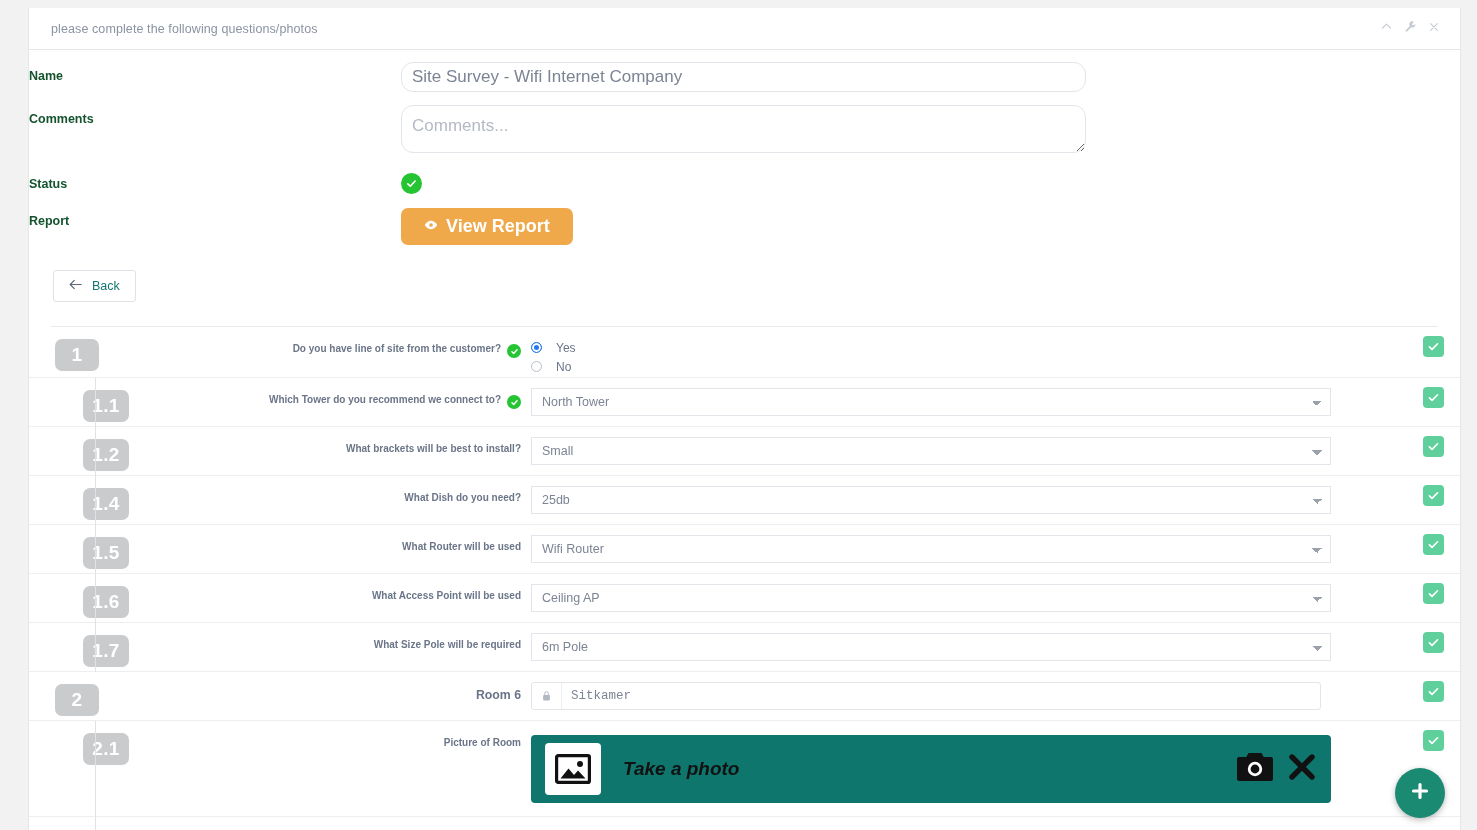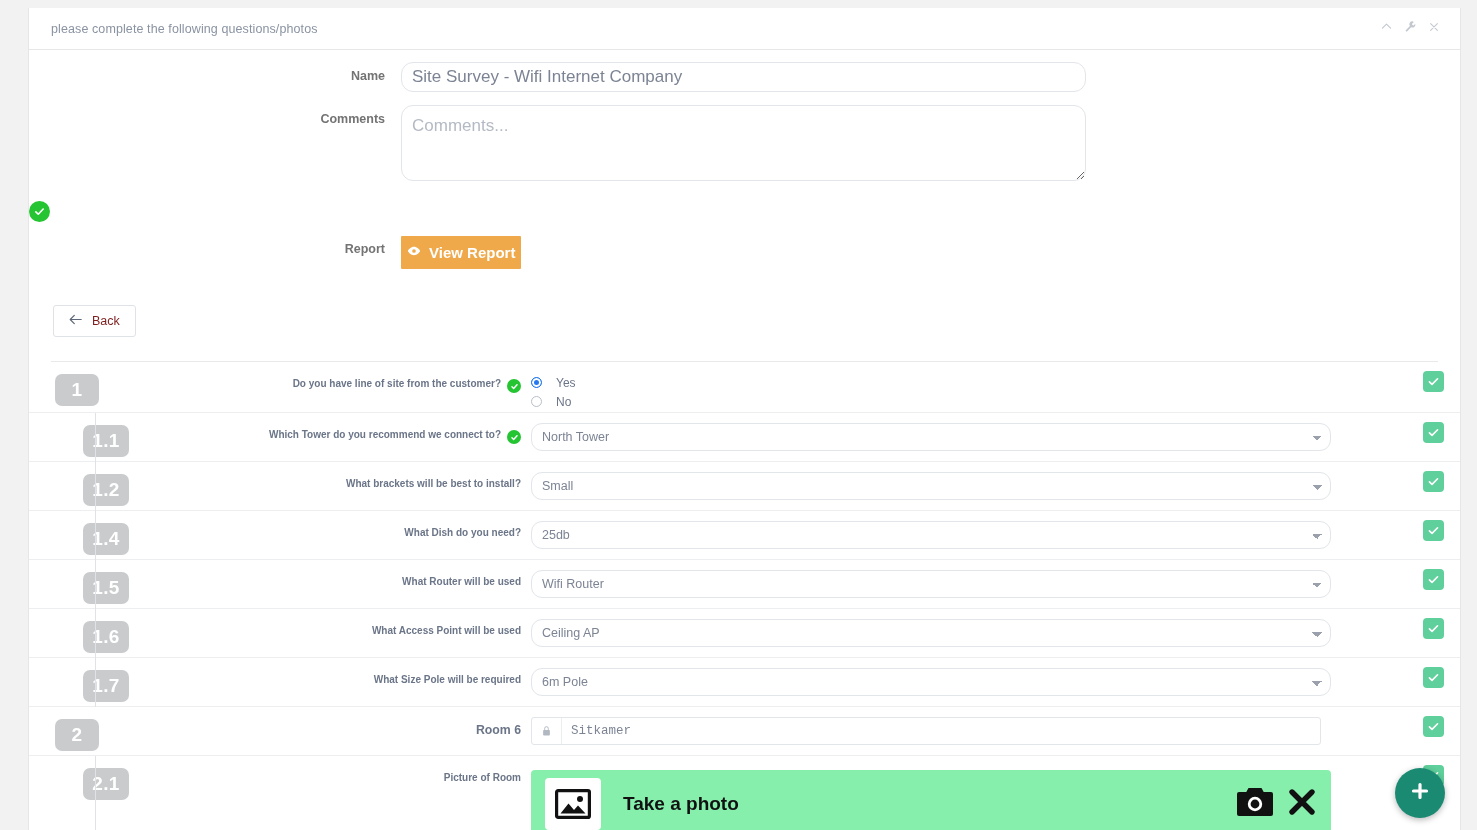--- a/index.html
+++ b/index.html
@@ -47,8 +47,8 @@
   .form { padding-top: 12px; }
   .frow { display: flex; align-items: flex-start; margin-bottom: 13px; }
   .flabel {
-    width: 372px; text-align: right; padding-right: 16px;
-    font-size: 12.5px; font-weight: bold; color: #737373;
+    width: 372px; text-align: left; padding-right: 16px;
+    font-size: 12.5px; font-weight: bold; color: #14532d;
     padding-top: 7px;
   }
   .fctrl { flex: 1; }

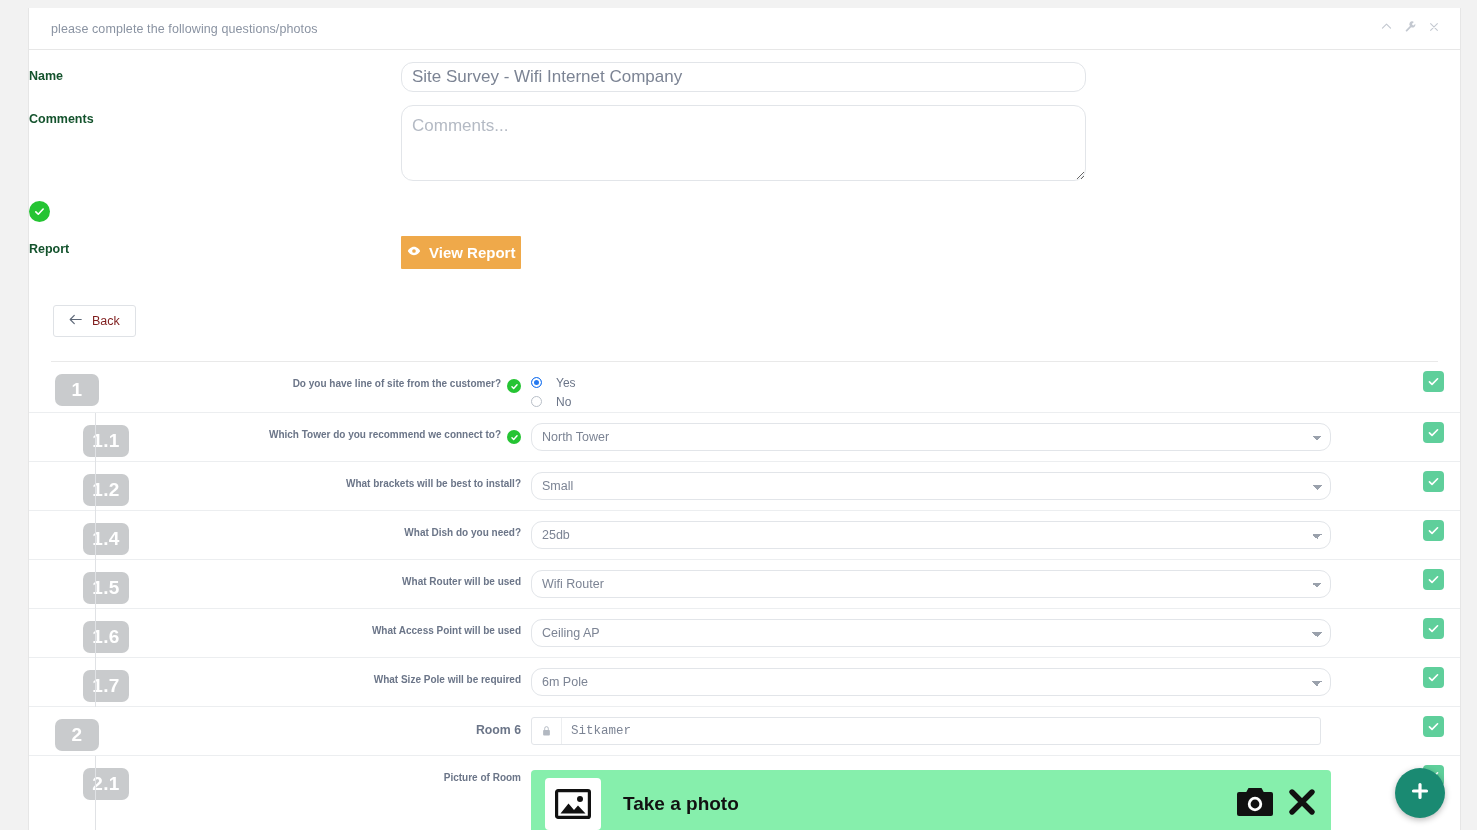--- a/index.html
+++ b/index.html
@@ -61,7 +61,7 @@
   }
   .inp::placeholder { color:#b4bac4; }
   textarea.inp {
-    height: 76px; padding: 8px 10px; resize: vertical;
+    height: 48px; padding: 8px 10px; resize: vertical;
     line-height: 1.4;
   }
   .check-badge {

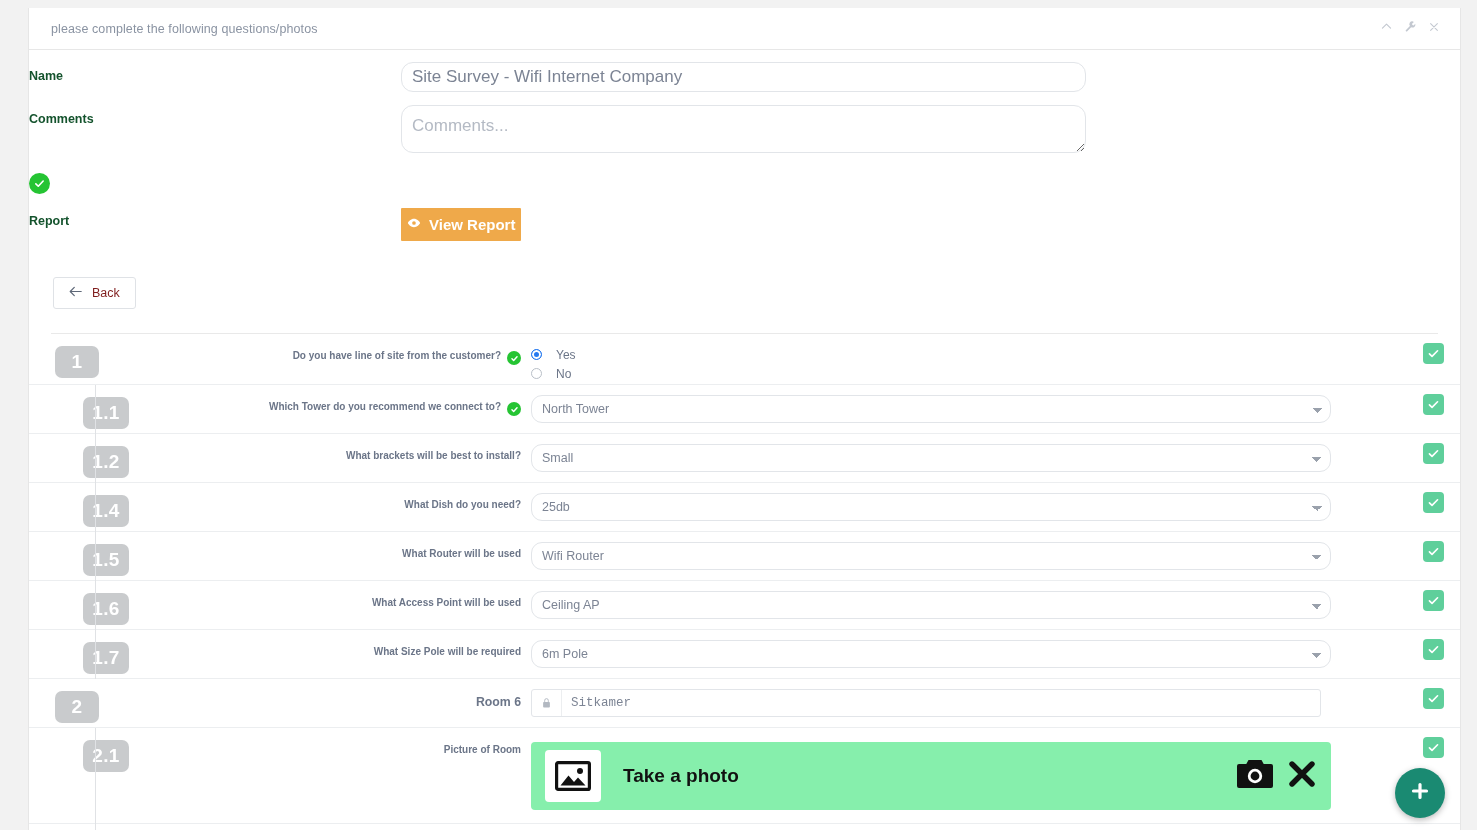--- a/index.html
+++ b/index.html
@@ -233,6 +233,7 @@
       </div>
 
       <div class="frow">
+        <div class="flabel">Status</div>
         <div class="fctrl">
           <span class="check-badge">
             <svg width="13" height="13" viewBox="0 0 16 16">

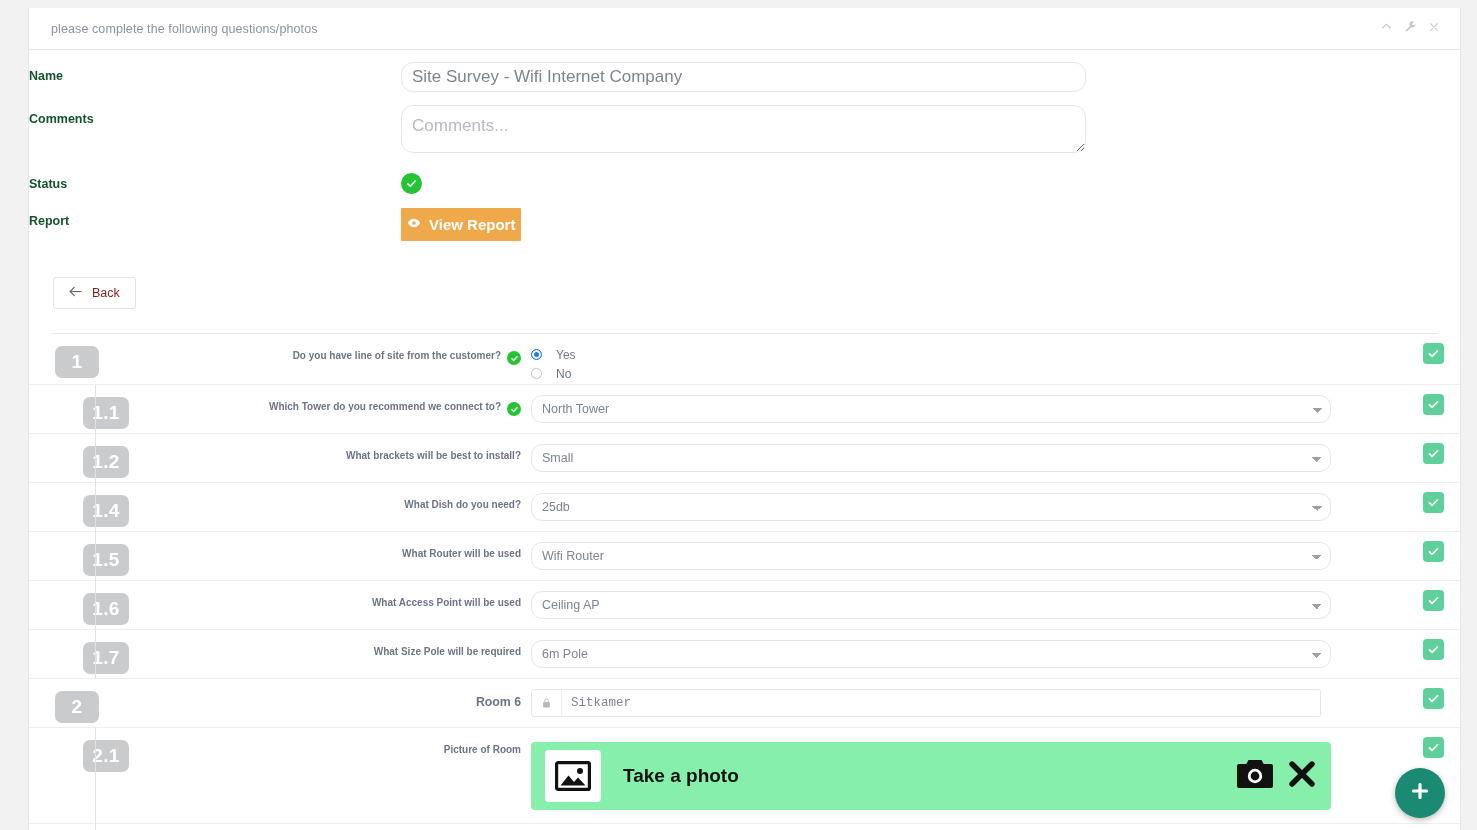--- a/index.html
+++ b/index.html
@@ -72,9 +72,9 @@
   .check-badge svg { display:block; }
   .btn-report {
     display: inline-flex; align-items:center; gap:8px;
-    background: #efa94a; border:none; border-radius: 1px;
-    color:#fff; font-size: 15px; font-weight:bold;
-    padding: 8px 6px; cursor:pointer; margin-top: 1px;
+    background: #efa94a; border:none; border-radius: 7px;
+    color:#fff; font-size: 18px; font-weight:bold;
+    padding: 8px 23px; cursor:pointer; margin-top: 1px;
     font-family: "Liberation Sans", sans-serif;
   }
   .btn-back {

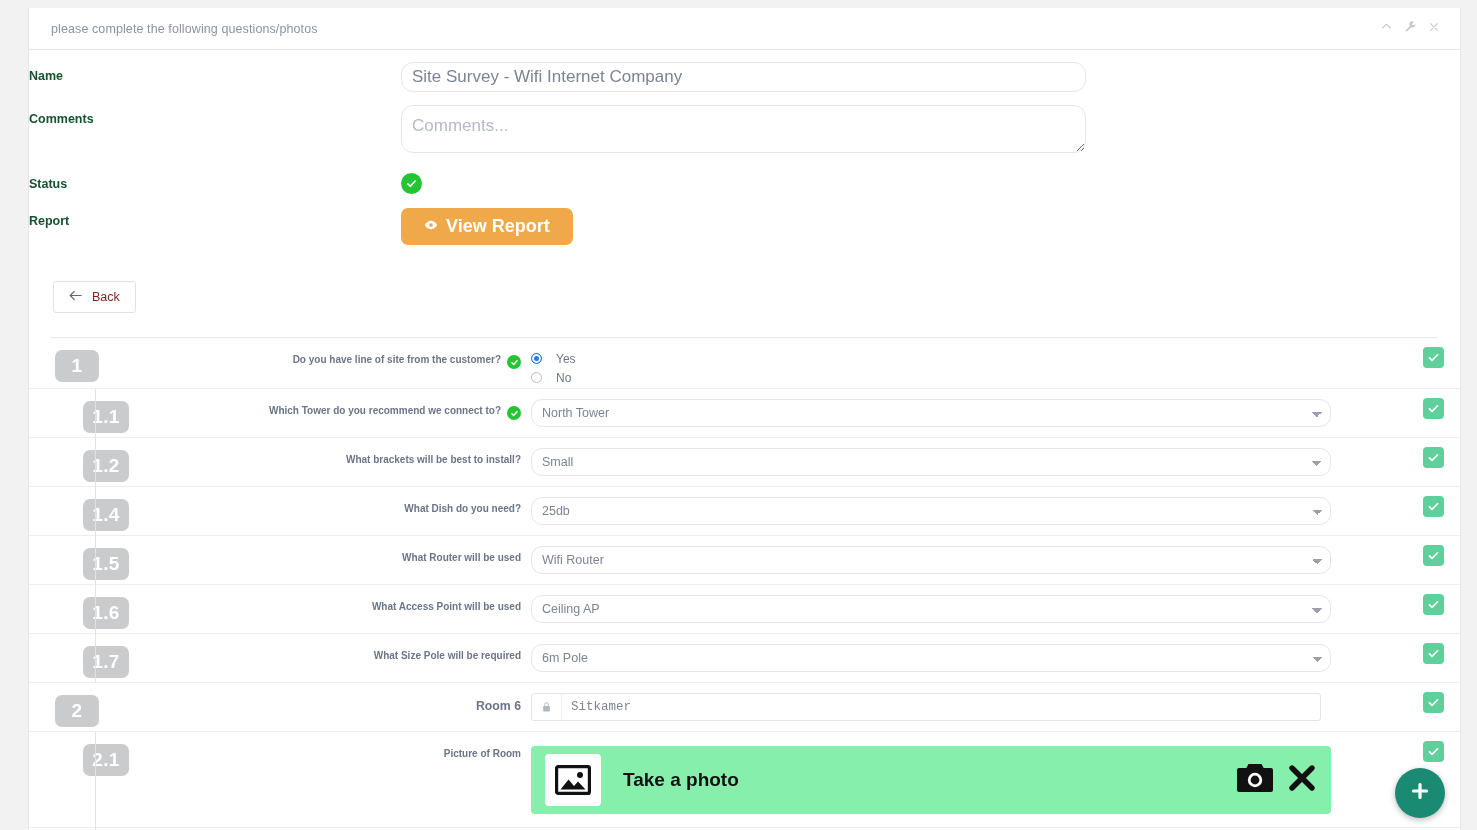--- a/index.html
+++ b/index.html
@@ -79,9 +79,9 @@
   }
   .btn-back {
     display:inline-flex; align-items:center; gap:10px;
-    margin: 23px 0 0 24px;
+    margin: 12px 0 0 24px;
     background:#fff; border:1px solid #dfe2e6; border-radius:3px;
-    color:#7f1d1d; font-size:12.5px; padding: 8px 15px;
+    color:#0f766e; font-size:12.5px; padding: 8px 15px;
     cursor:pointer; font-family:"Liberation Sans", sans-serif;
   }
   .hr-sep {

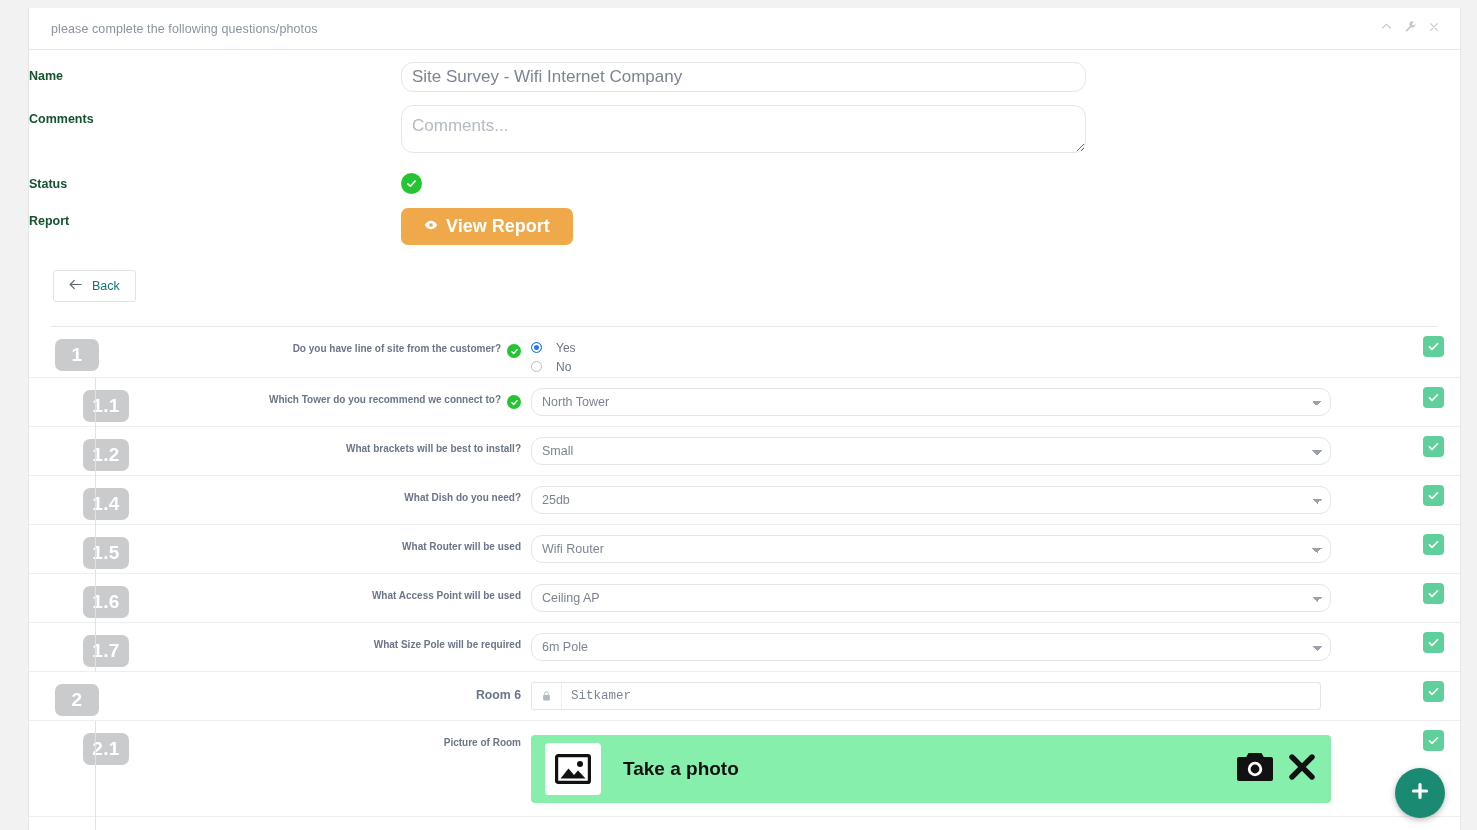--- a/index.html
+++ b/index.html
@@ -119,7 +119,7 @@
   .qctrl { flex:1; padding-top: 10px; padding-right: 60px; }
   .sel {
     width: 800px; height: 28px;
-    border:1px solid #e2e5e9; border-radius:11px;
+    border:1px solid #e2e5e9; border-radius:0;
     background:#fff; color:#7c8494; font-size:12.5px;
     padding: 0 10px; appearance:none; outline:none;
     font-family:"Liberation Sans", sans-serif;

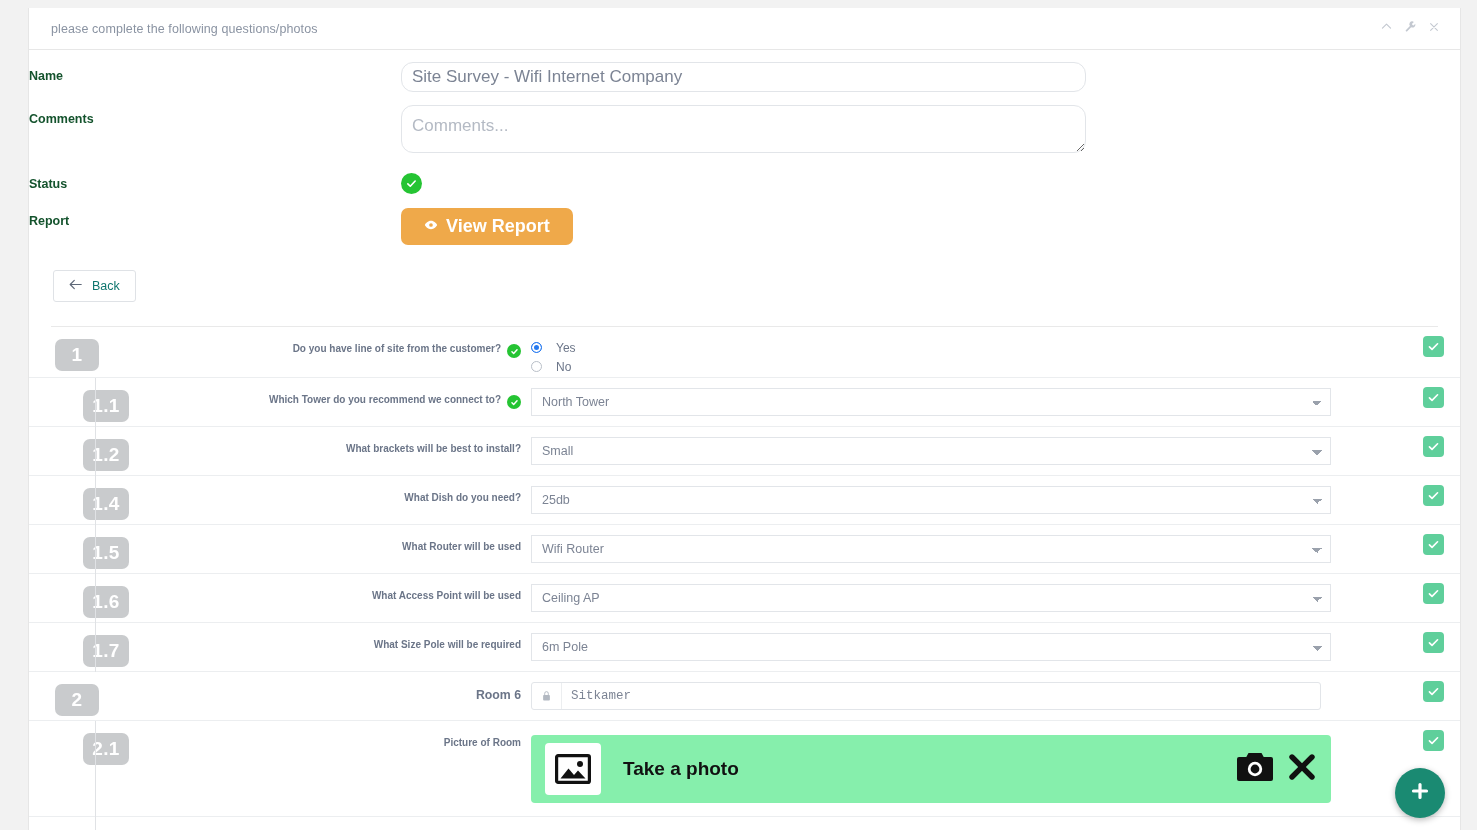--- a/index.html
+++ b/index.html
@@ -162,9 +162,9 @@
   
   .photo-row { min-height: 96px; }
   .photo-banner {
-    width: 800px; height: 68px; background:#86efac;
+    width: 800px; height: 68px; background:#0f766e;
     border-radius: 4px; display:flex; align-items:center;
-    padding: 0 14px; cursor:pointer; margin-top: 4px;
+    padding: 0 14px; cursor:pointer; margin-top: 4px; font-style: italic;
   }
   .photo-thumb {
     width: 56px; height: 52px; background:#fff; border-radius:4px;

